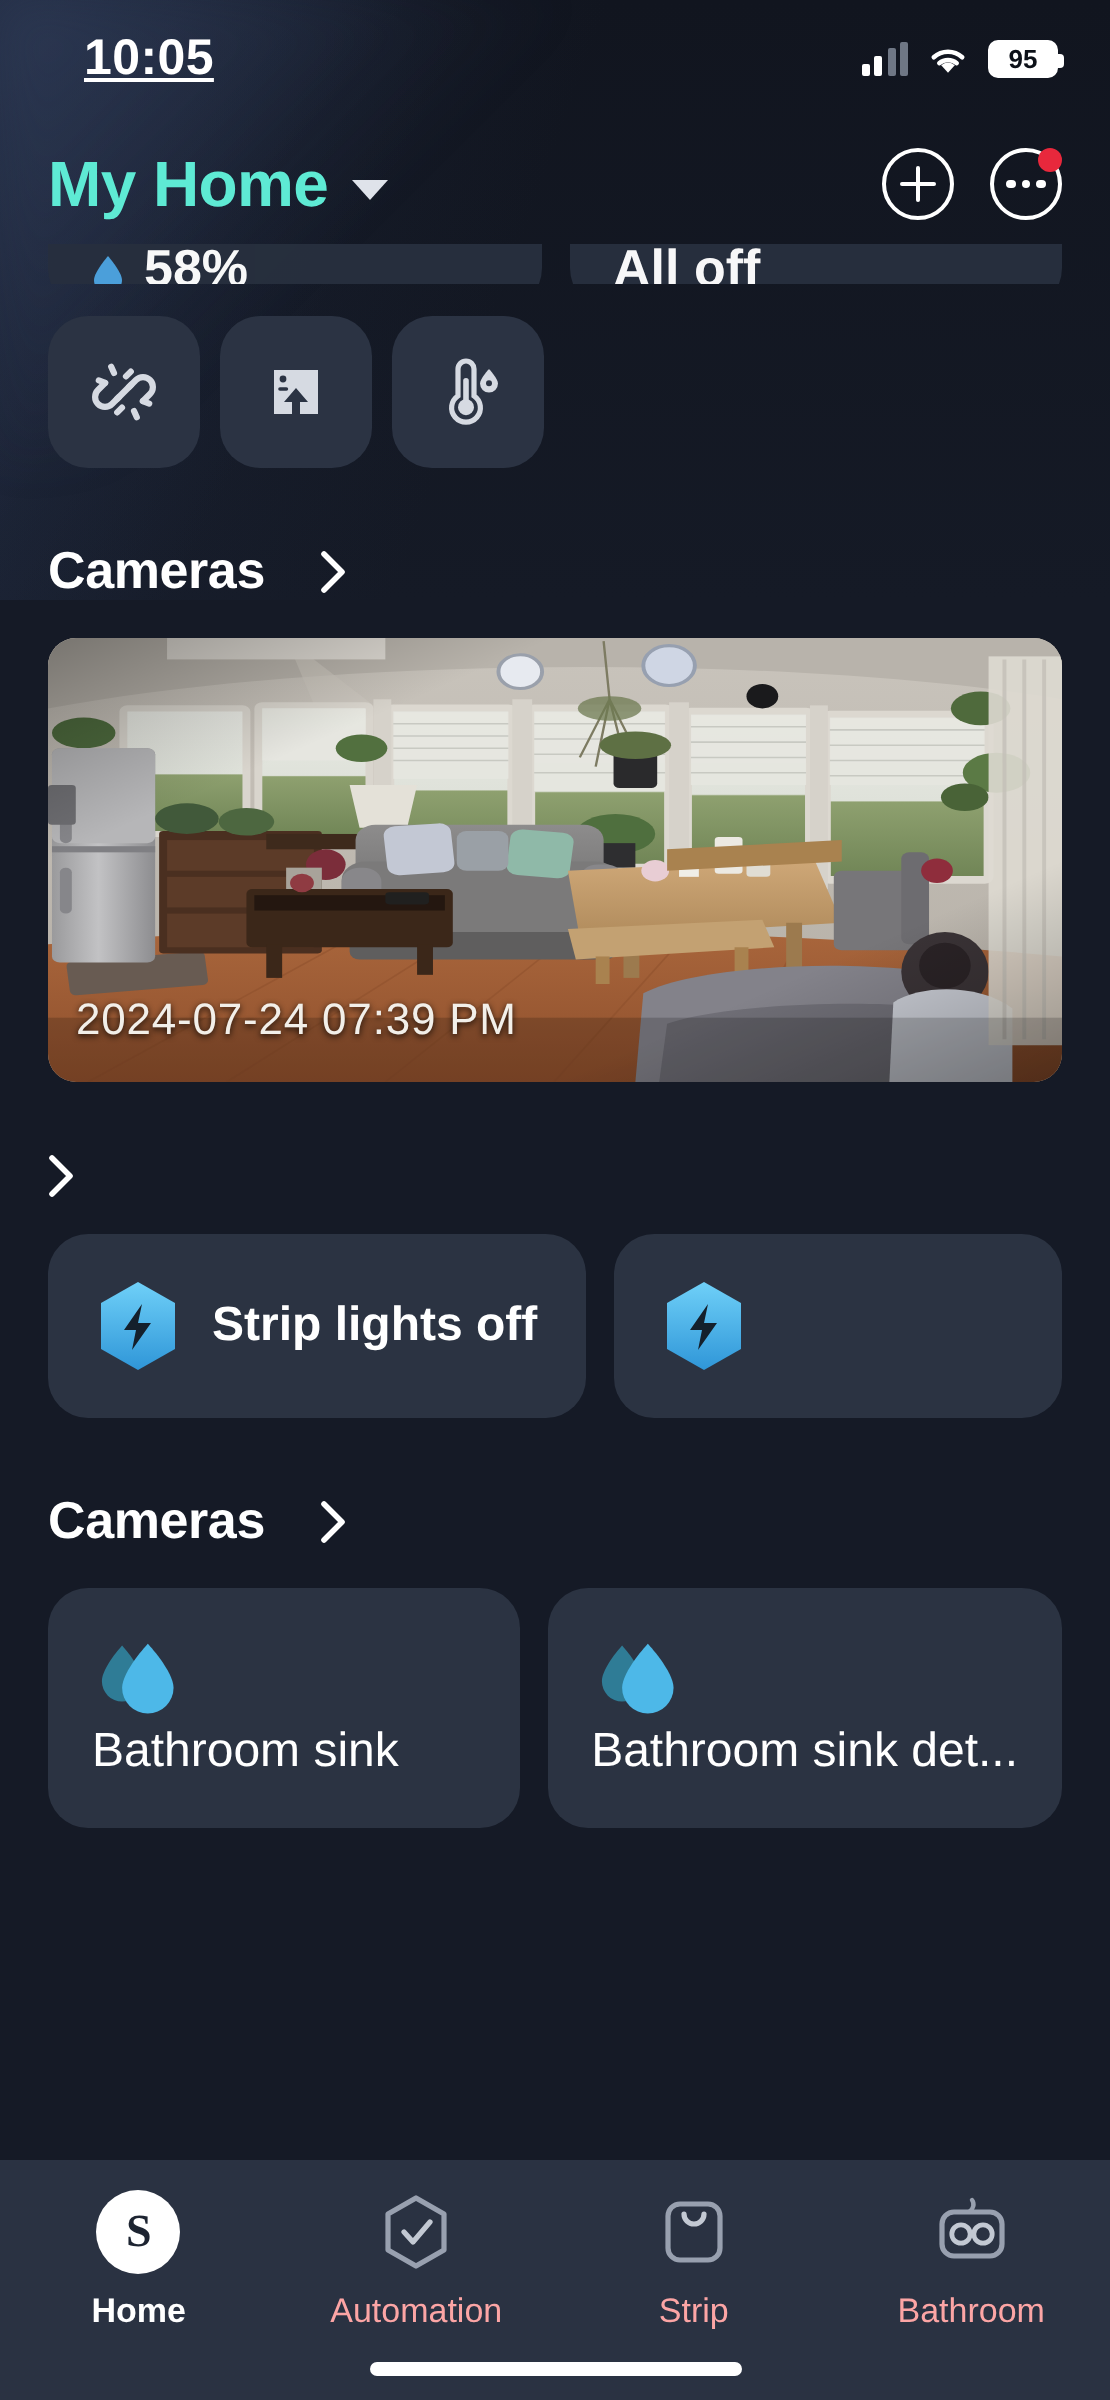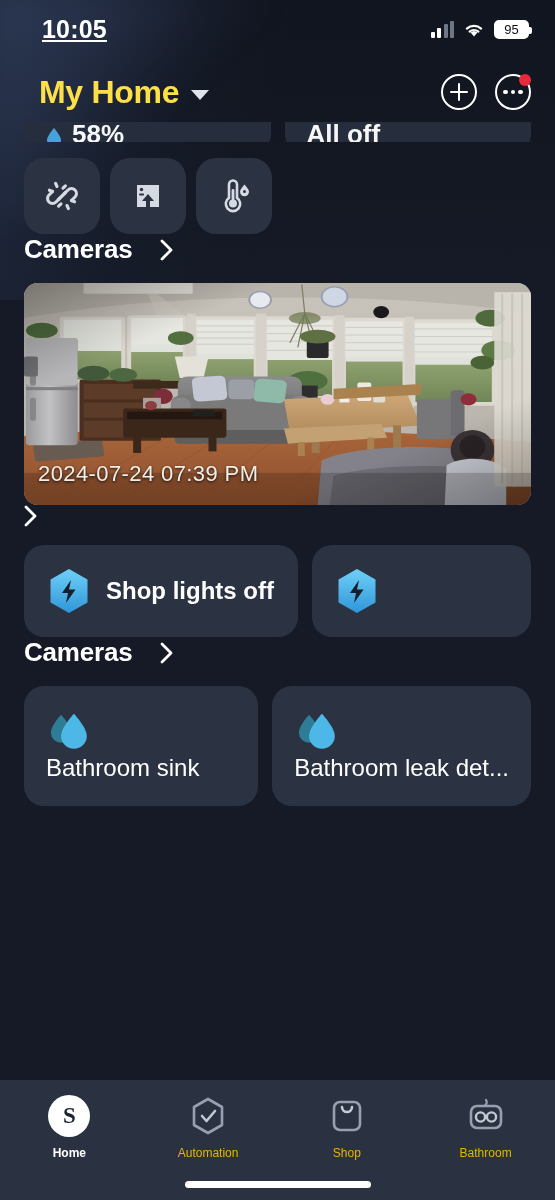--- a/index.html
+++ b/index.html
@@ -50,7 +50,7 @@
     border:2px solid #fff; border-radius:5px; background:#fff;
     display:flex; align-items:center; justify-content:center;
   }
-  .battery span { color:#0c1018; font-size:13px; font-weight:400; line-height:1; }
+  .battery span { color:#0c1018; font-size:13px; font-weight:700; line-height:1; }
   .battery::after{
     content:""; position:absolute; right:-5px; top:5.5px;
     width:3px; height:7px; background:#fff; border-radius:0 2px 2px 0;

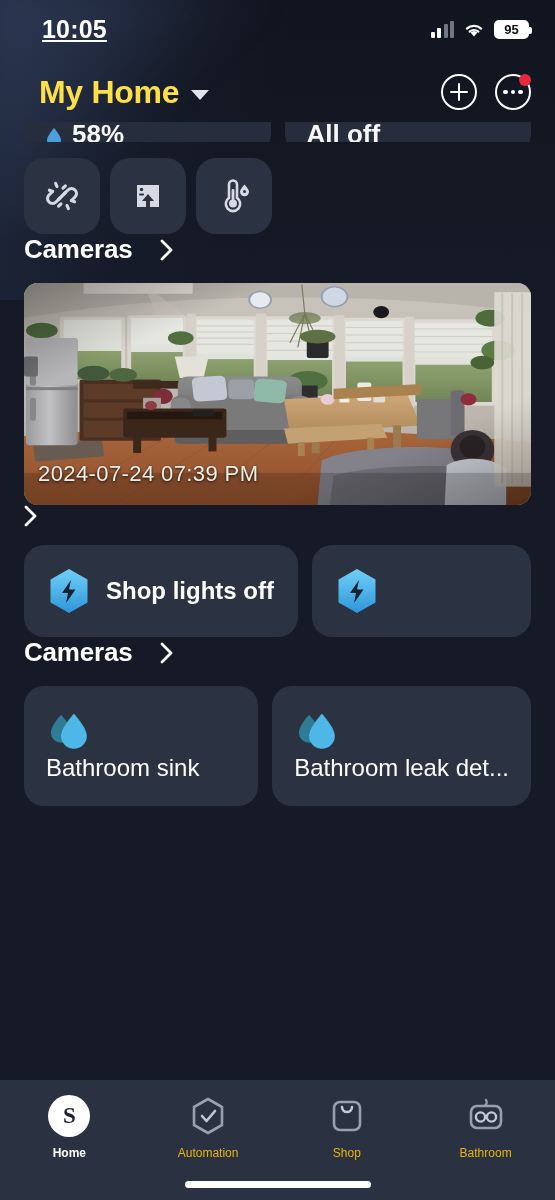--- a/index.html
+++ b/index.html
@@ -62,7 +62,7 @@
     justify-content:space-between; padding:6px 24px 0 24px; height:62px;
   }
   .home-title { display:flex; align-items:center; gap:12px; cursor:default; }
-  .home-title h1 { color:#fde047; font-size:32px; font-weight:700; letter-spacing:-0.3px;margin-left:15px; }
+  .home-title h1 { color:#5eead4; font-size:32px; font-weight:700; letter-spacing:-0.3px; }
   .caret { width:0;height:0;border-left:9px solid transparent;border-right:9px solid transparent;border-top:10px solid #dfe3ea; margin-top:5px;}
   .appbar-actions { display:flex; align-items:center; gap:18px; }
   .circ-btn {

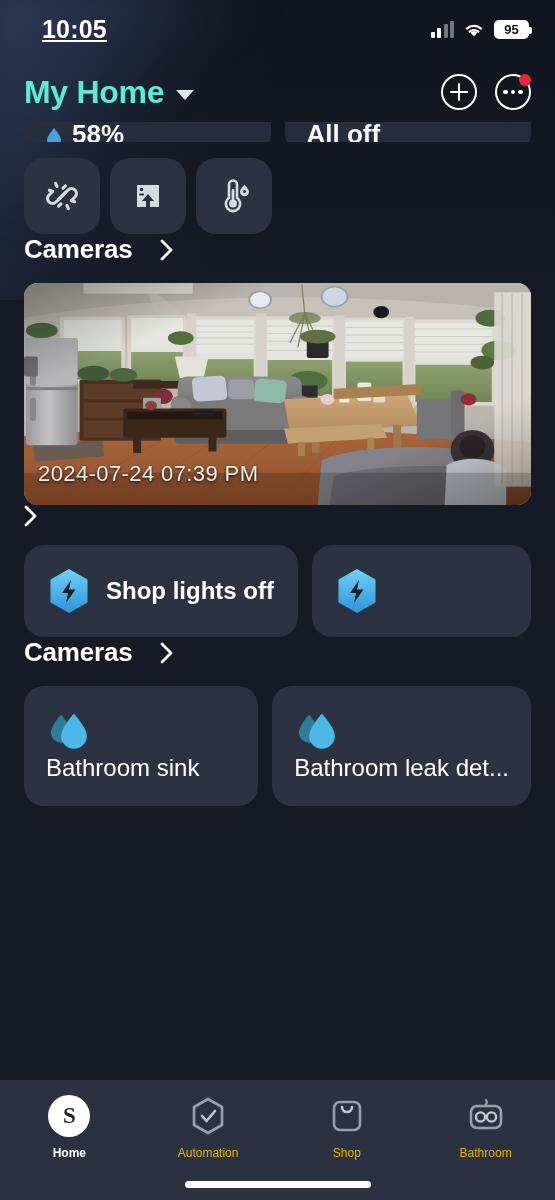--- a/index.html
+++ b/index.html
@@ -101,7 +101,7 @@
 
   
   .section-head {
-    display:flex; align-items:center; gap:28px; margin-bottom:18px;
+    display:flex; align-items:center; gap:28px; margin-top:36px; margin-bottom:18px;
   }
   .section-head h2 { color:#fff; font-size:26px; font-weight:700; letter-spacing:-0.2px; }
   .chev { width:13px; height:22px; flex:none; }

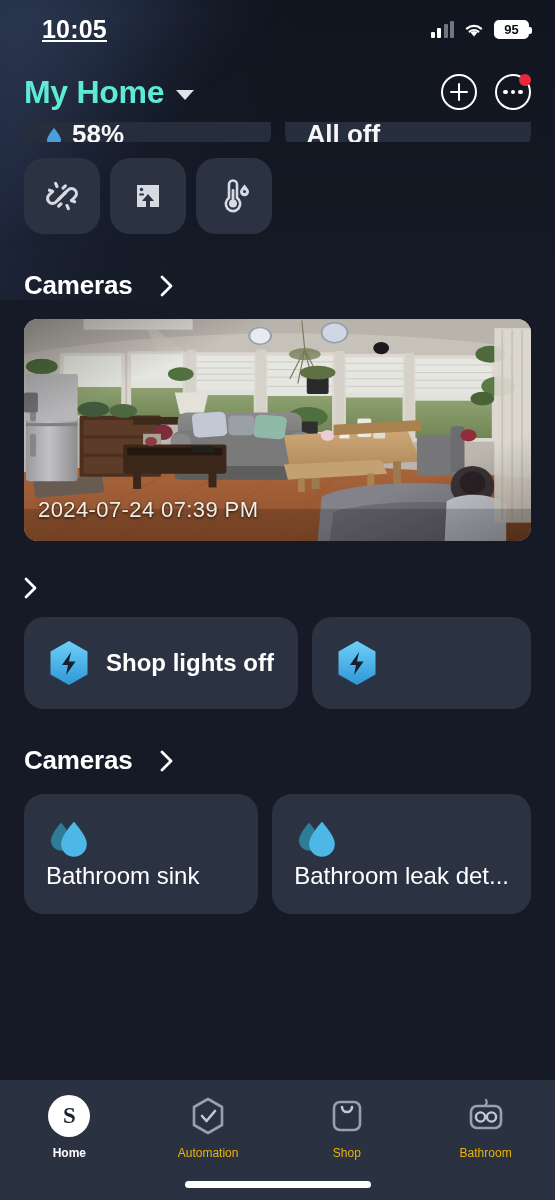--- a/index.html
+++ b/index.html
@@ -452,7 +452,7 @@
           <path d="M21 1 L39.5 11.5 V34.5 L21 45 L2.5 34.5 V11.5 Z" fill="url(#hg1)"></path>
           <path d="M23 12 L14 25 h6 l-2 10 l9.5-13.5 H21 Z" fill="#14202c"></path>
         </svg>
-        <span class="label">Shop lights off</span>
+        <span class="label">Strip lights off</span>
       </div>
       <div class="scene-card">
         <svg class="hexicon" viewBox="0 0 42 46">

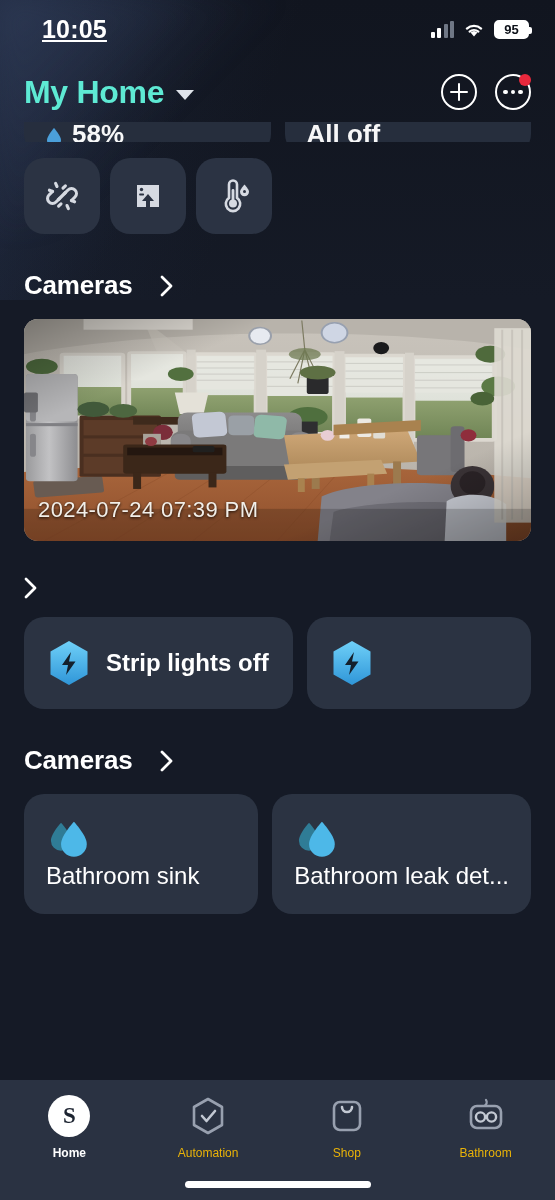--- a/index.html
+++ b/index.html
@@ -487,7 +487,7 @@
           <path d="M14 3 C14 3 3 15 3 22.5 A11 11 0 0 0 25 22.5 C25 15 14 3 14 3 Z" fill="#2f7c96"></path>
           <path d="M28 2 C28 2 14 17 14 26 A14 14 0 0 0 42 26 C42 17 28 2 28 2 Z" fill="#4db8e8"></path>
         </svg>
-        <div class="dev-label">Bathroom leak det...</div>
+        <div class="dev-label">Bathroom sink det...</div>
       </div>
     </div>
   </div>

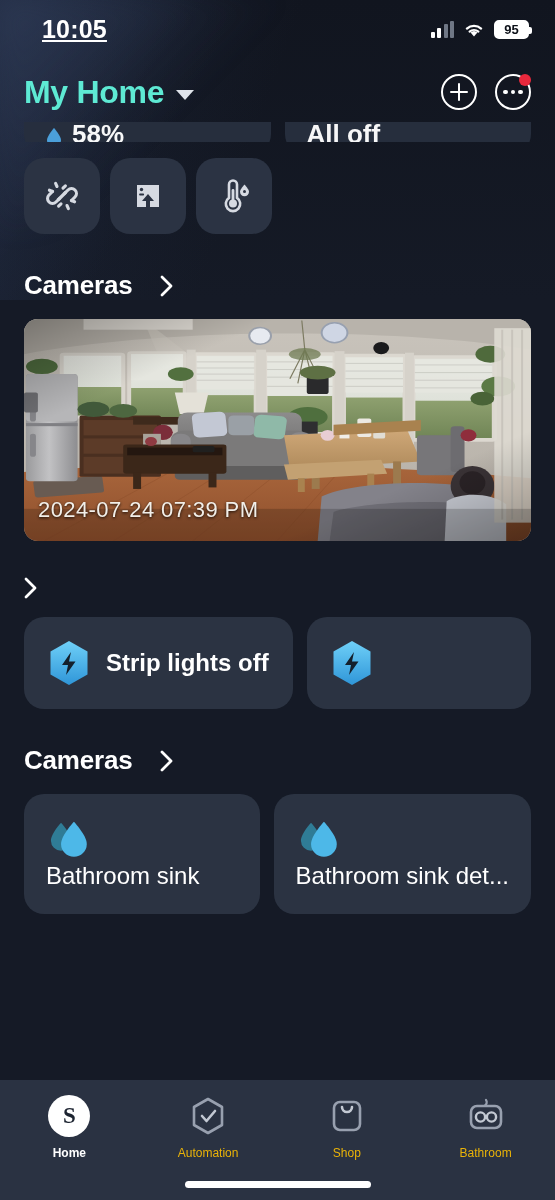--- a/index.html
+++ b/index.html
@@ -143,7 +143,7 @@
     background:#2a3242; display:flex; align-items:flex-start; padding-top:14px;
   }
   .tab { flex:1; display:flex; flex-direction:column; align-items:center; gap:8px; }
-  .tab .tlabel { font-size:12px; }
+  .tab .tlabel { font-size:17px; }
   .tab.active .tlabel { color:#fff; font-weight:600; }
   .tab .tlabel { color:#eab308; }
   .tab-ico { height:44px; display:flex; align-items:center; justify-content:center; }

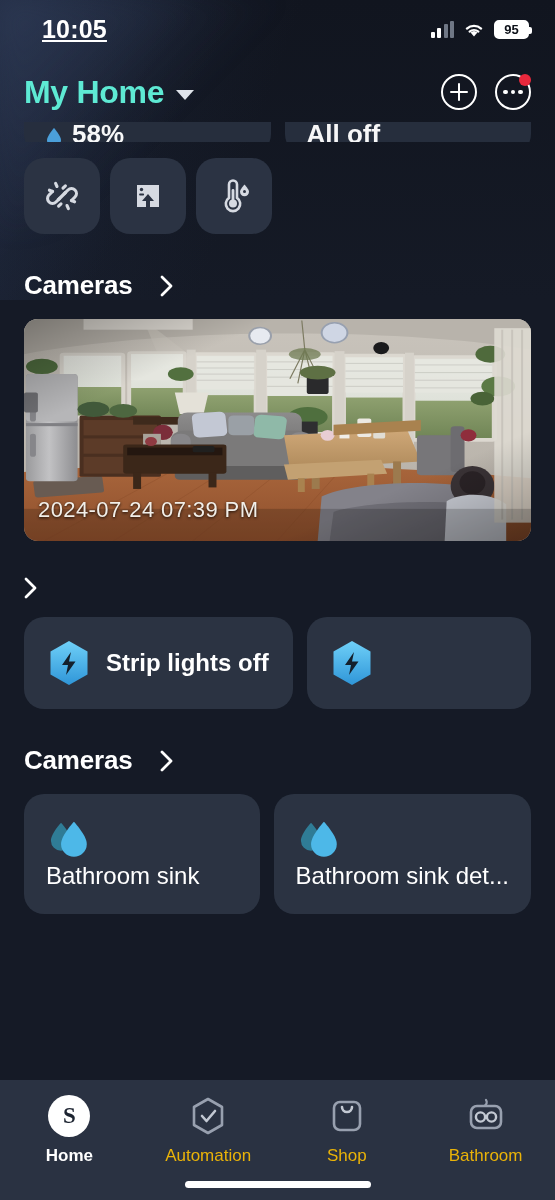--- a/index.html
+++ b/index.html
@@ -145,7 +145,7 @@
   .tab { flex:1; display:flex; flex-direction:column; align-items:center; gap:8px; }
   .tab .tlabel { font-size:17px; }
   .tab.active .tlabel { color:#fff; font-weight:600; }
-  .tab .tlabel { color:#eab308; }
+  .tab .tlabel { color:#fca5a5; }
   .tab-ico { height:44px; display:flex; align-items:center; justify-content:center; }
   .s-badge {
     width:42px; height:42px; border-radius:50%; background:#fff;

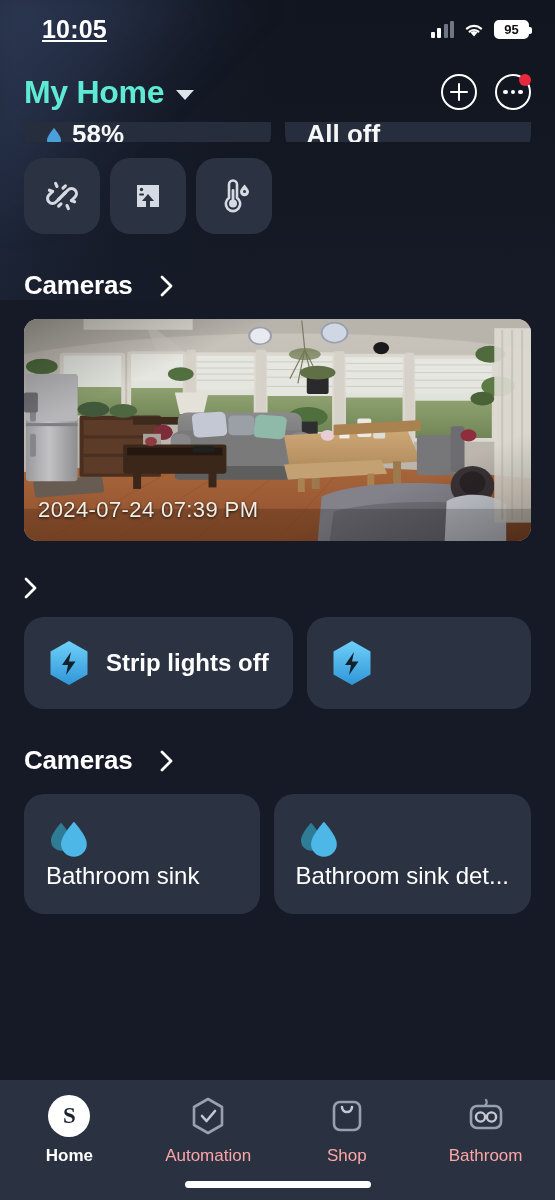--- a/index.html
+++ b/index.html
@@ -515,7 +515,7 @@
           <path d="M12 10 a5 5 0 0 0 10 0" fill="none" stroke="#c3c9d3" stroke-width="2.6" stroke-linecap="round"></path>
         </svg>
       </div>
-      <span class="tlabel">Shop</span>
+      <span class="tlabel">Strip</span>
     </div>
     <div class="tab">
       <div class="tab-ico">

